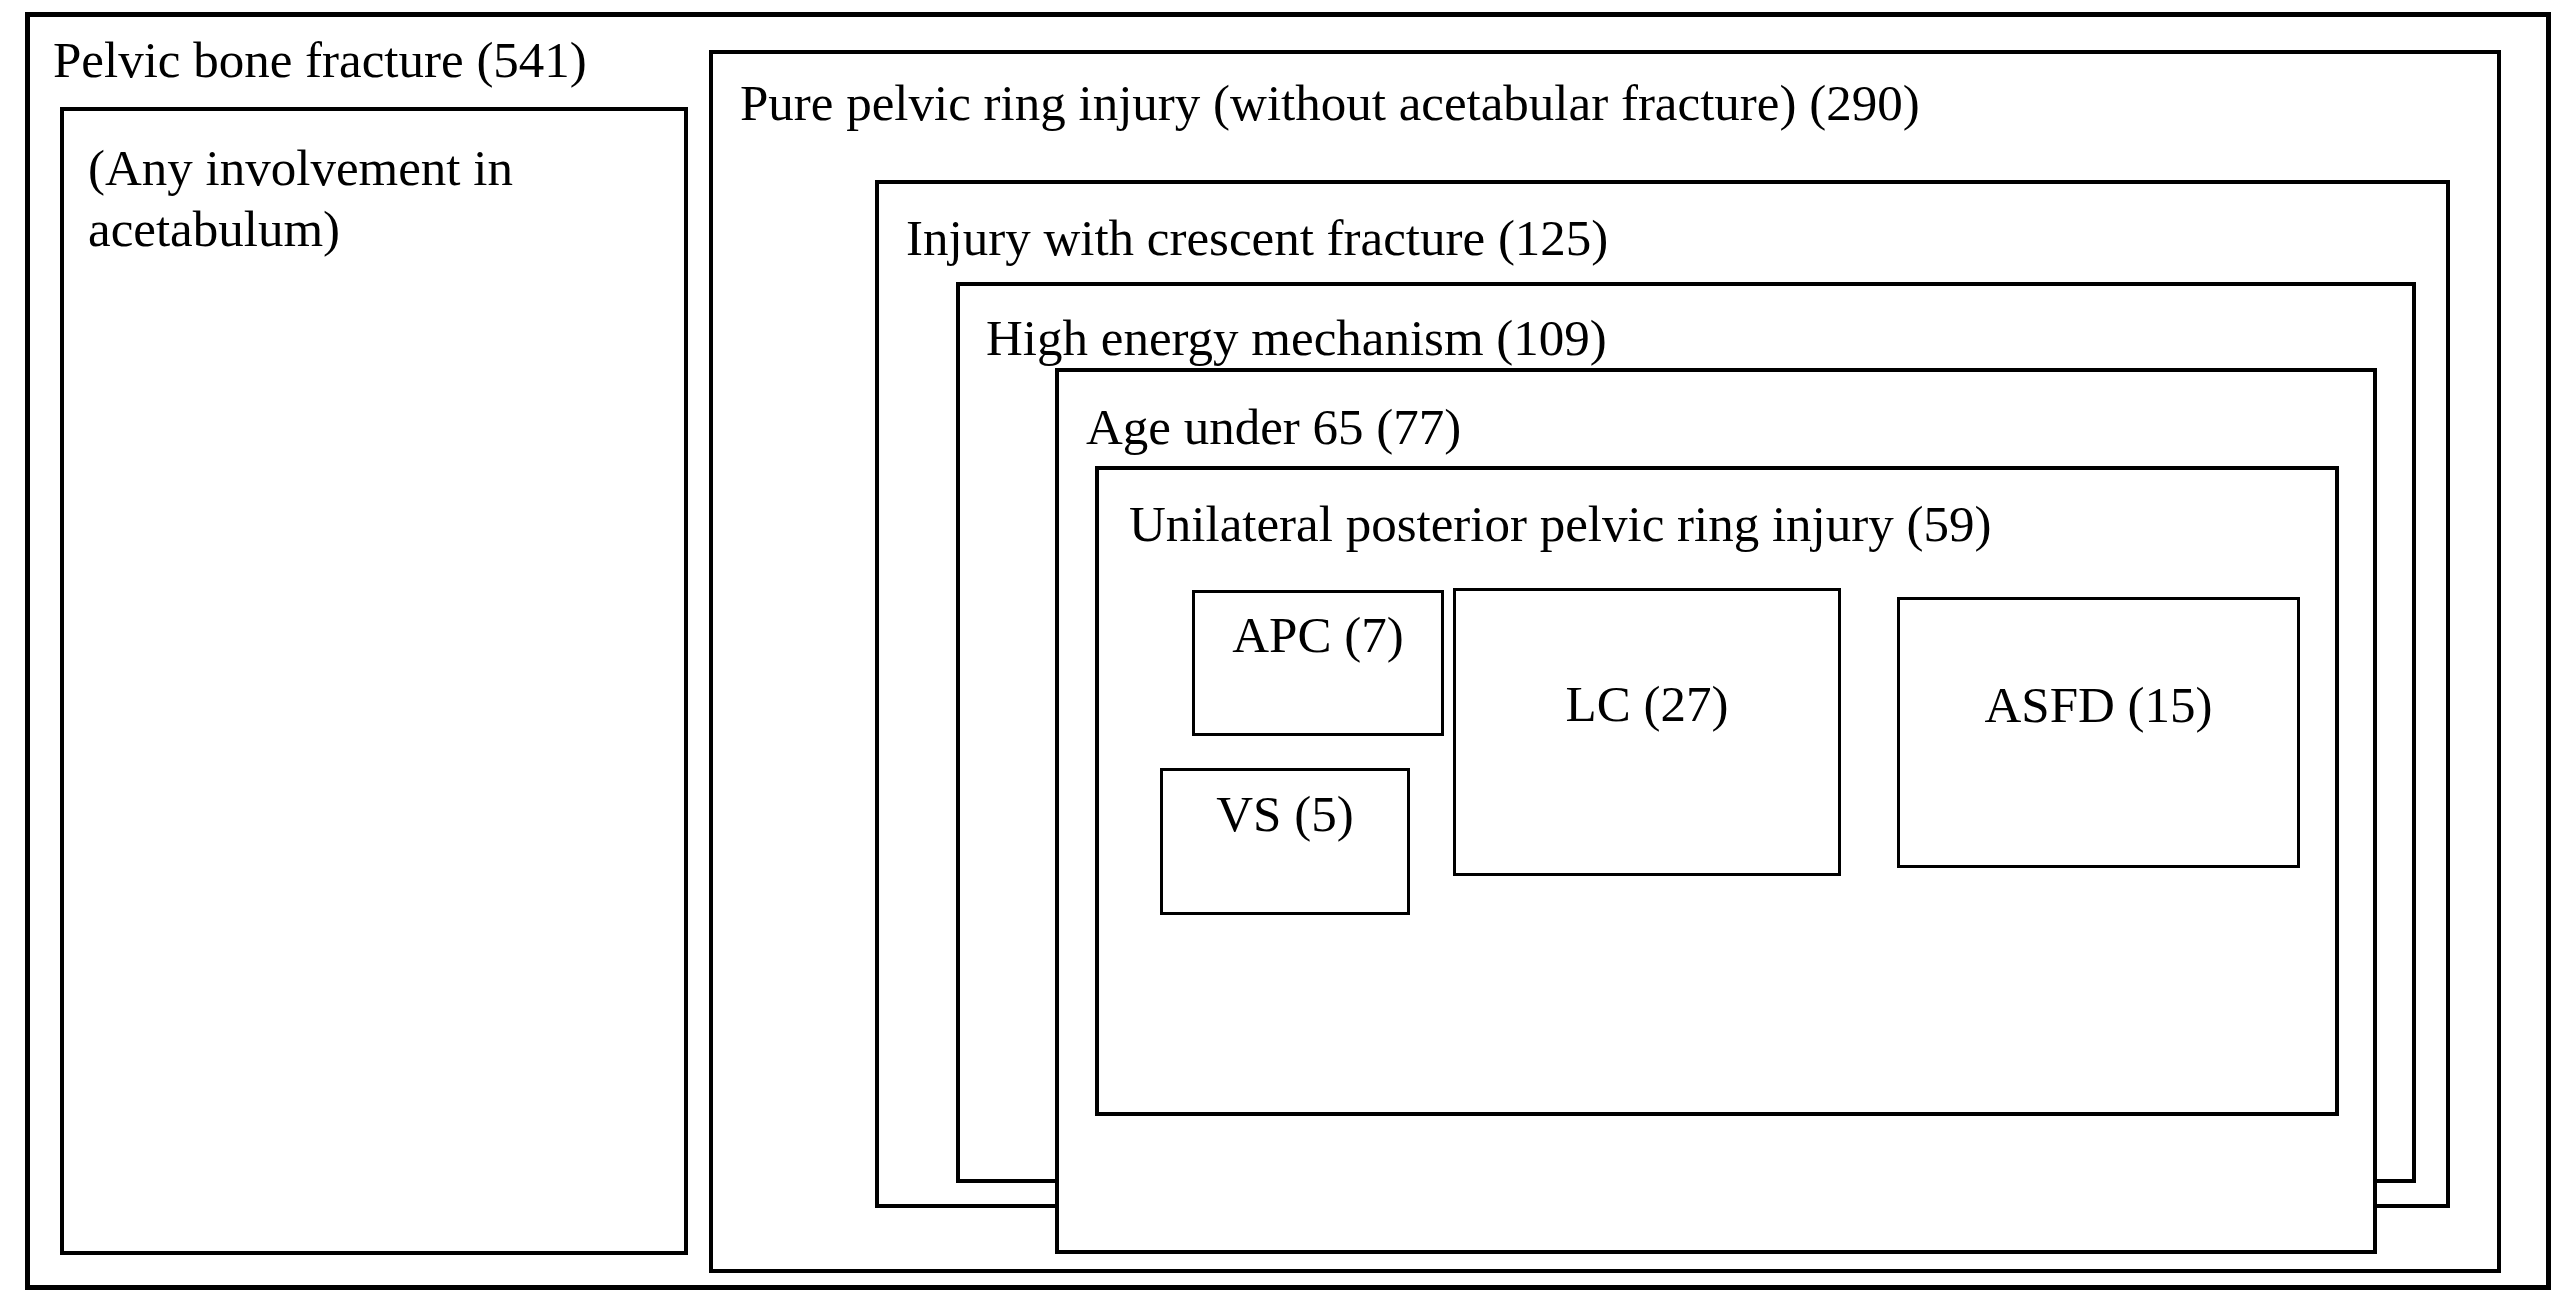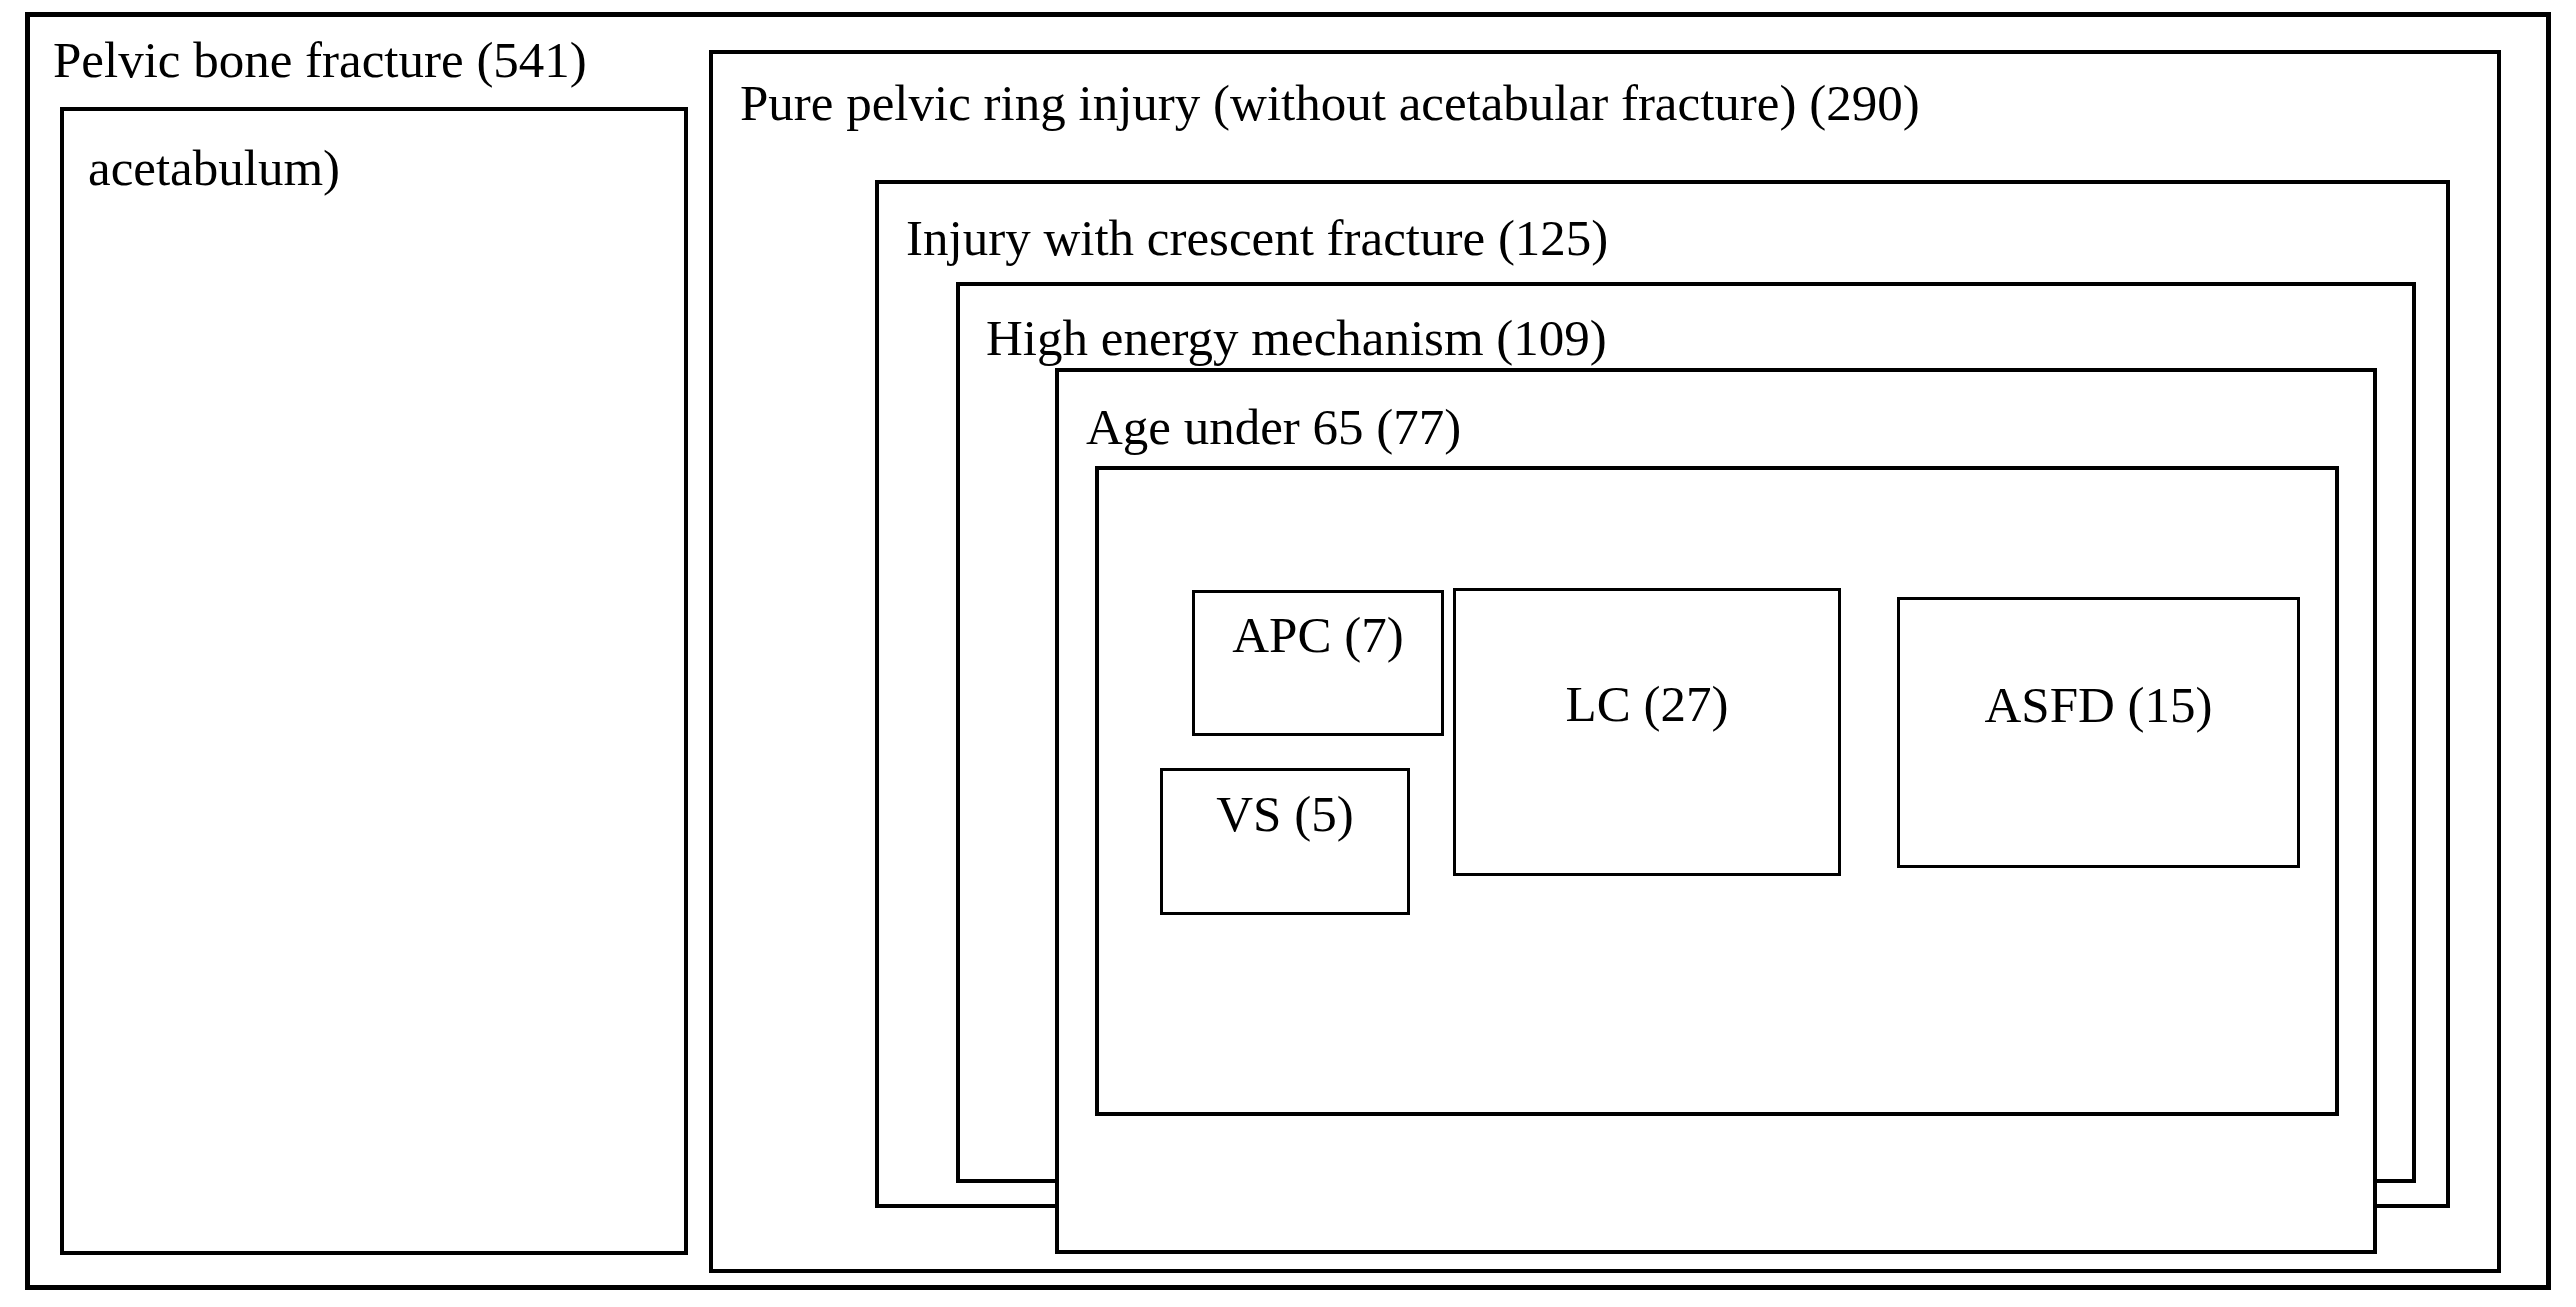--- a/index.html
+++ b/index.html
@@ -49,6 +49,7 @@
 
     <div class="box" style="left:30px;top:90px;width:628px;height:1148px;">
       <span class="lbl" style="left:24px;top:27px;">
+        <span class="line">(Any involvement in</span>
         <span class="line">acetabulum)</span>
       </span>
     </div>

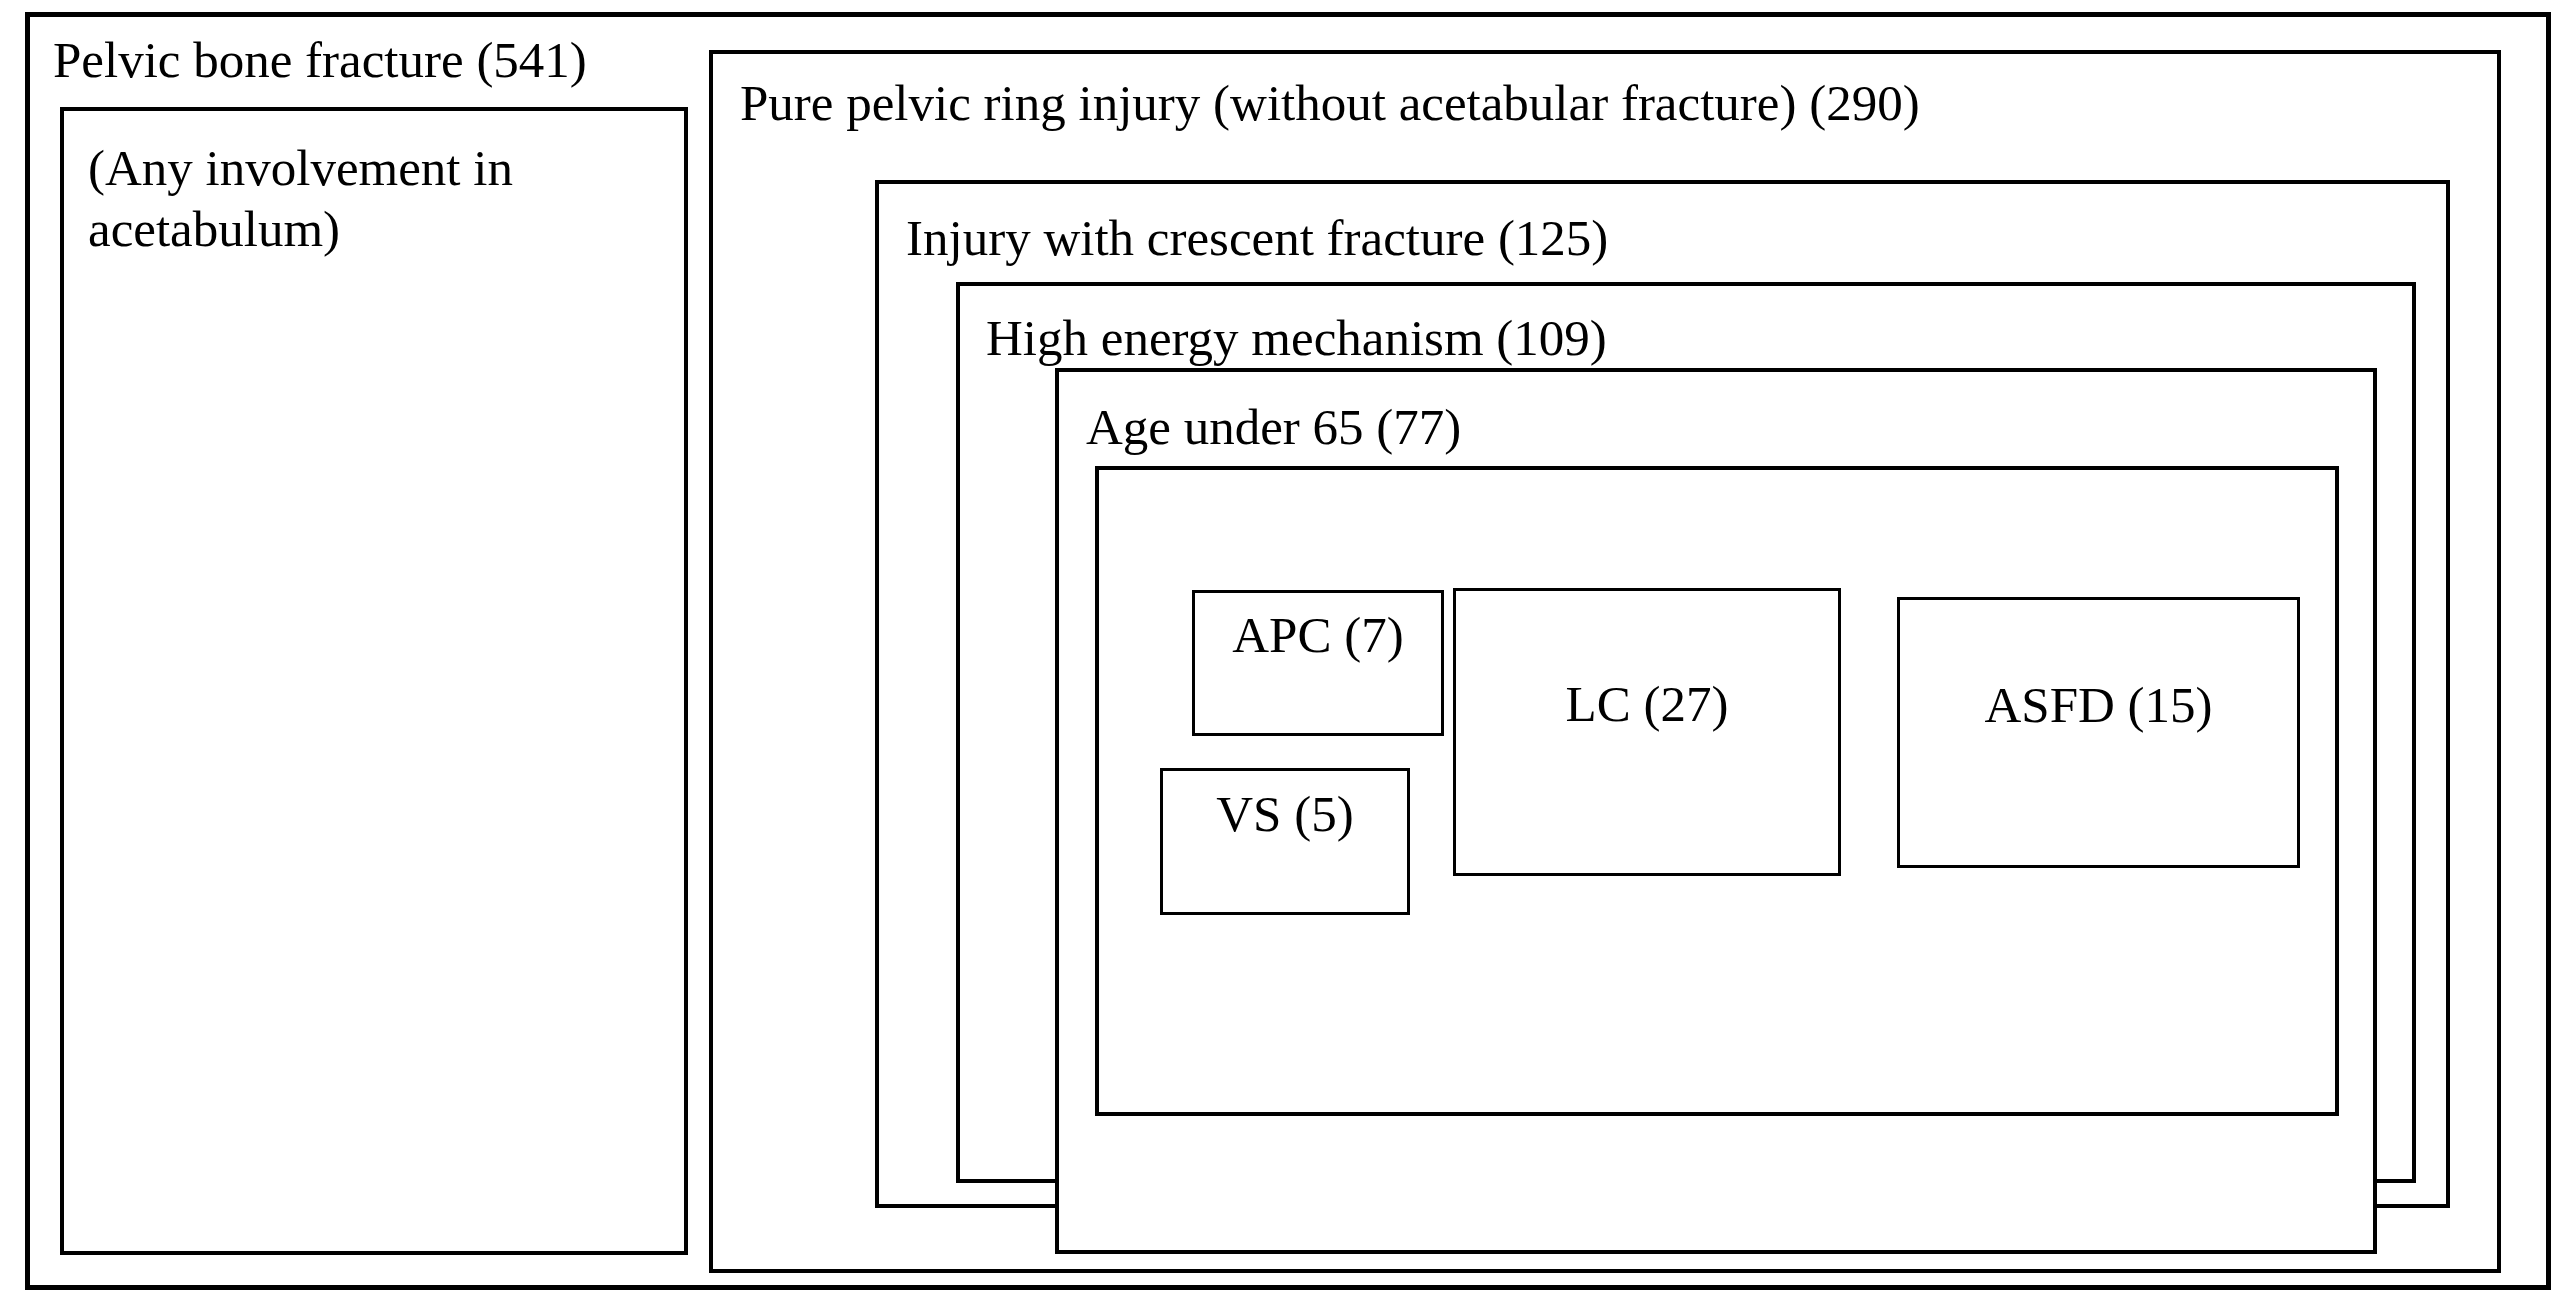--- a/index.html
+++ b/index.html
@@ -72,6 +72,7 @@
 
             <div class="box" style="left:36px;top:94px;width:1244px;height:650px;">
 
+              <span class="lbl" style="left:30px;top:24px;">Unilateral posterior pelvic ring injury (59)</span>
 
               <div class="box leaf" style="left:59px;top:120px;width:252px;height:146px;margin-left:34px;">
                 <span>APC (7)</span>

